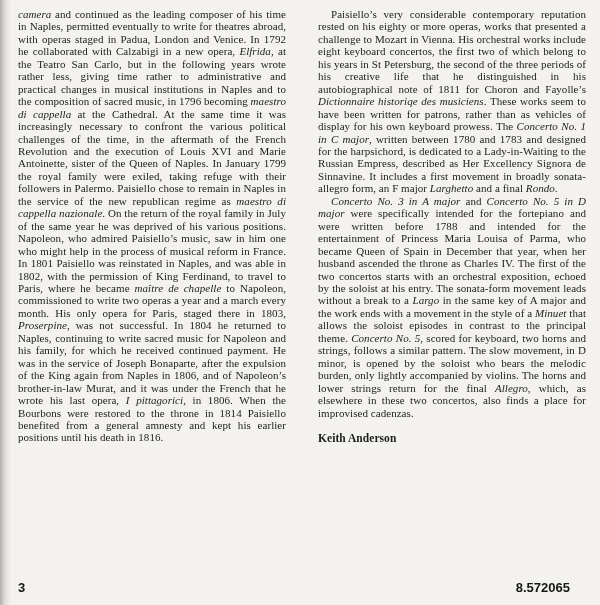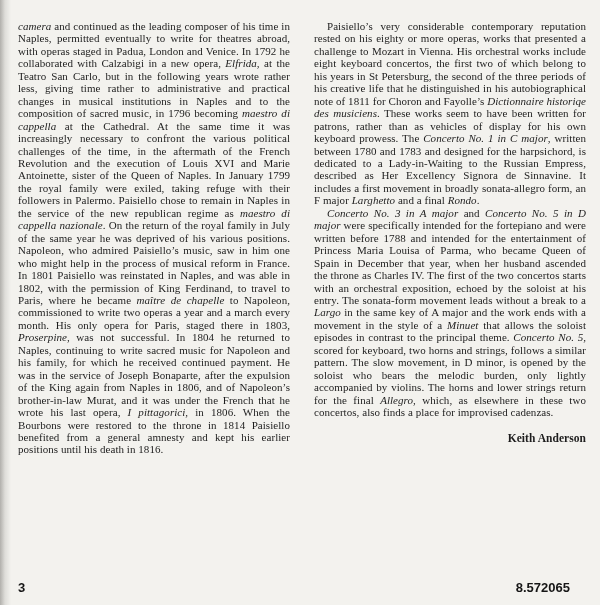--- a/index.html
+++ b/index.html
@@ -23,10 +23,10 @@
   .page-body {
     position: absolute;
     left: 18px;
-    top: 20px;
+    top: 8px;
     width: 568px;
     display: flex;
-    gap: 24px;
+    gap: 32px;
   }
   .col {
     width: 276px;

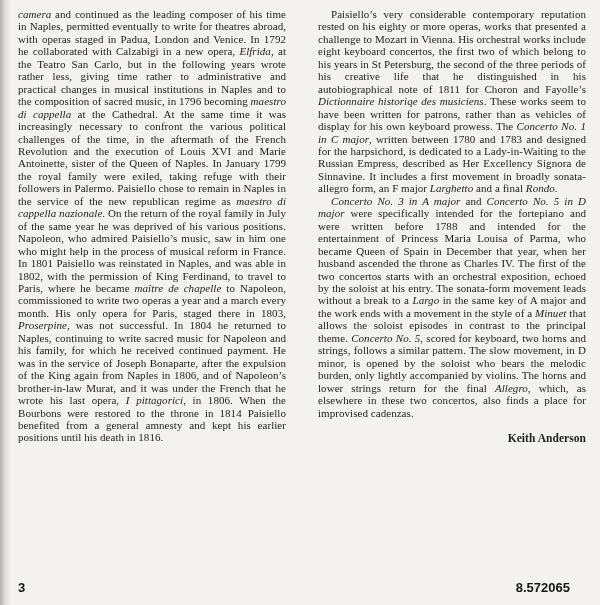--- a/index.html
+++ b/index.html
@@ -42,7 +42,6 @@
   .col p.indent { text-indent: 13px; }
   .byline {
     margin-top: 13px !important;
-    text-align: right;
     font-weight: bold;
     font-size: 11.5px;
   }

